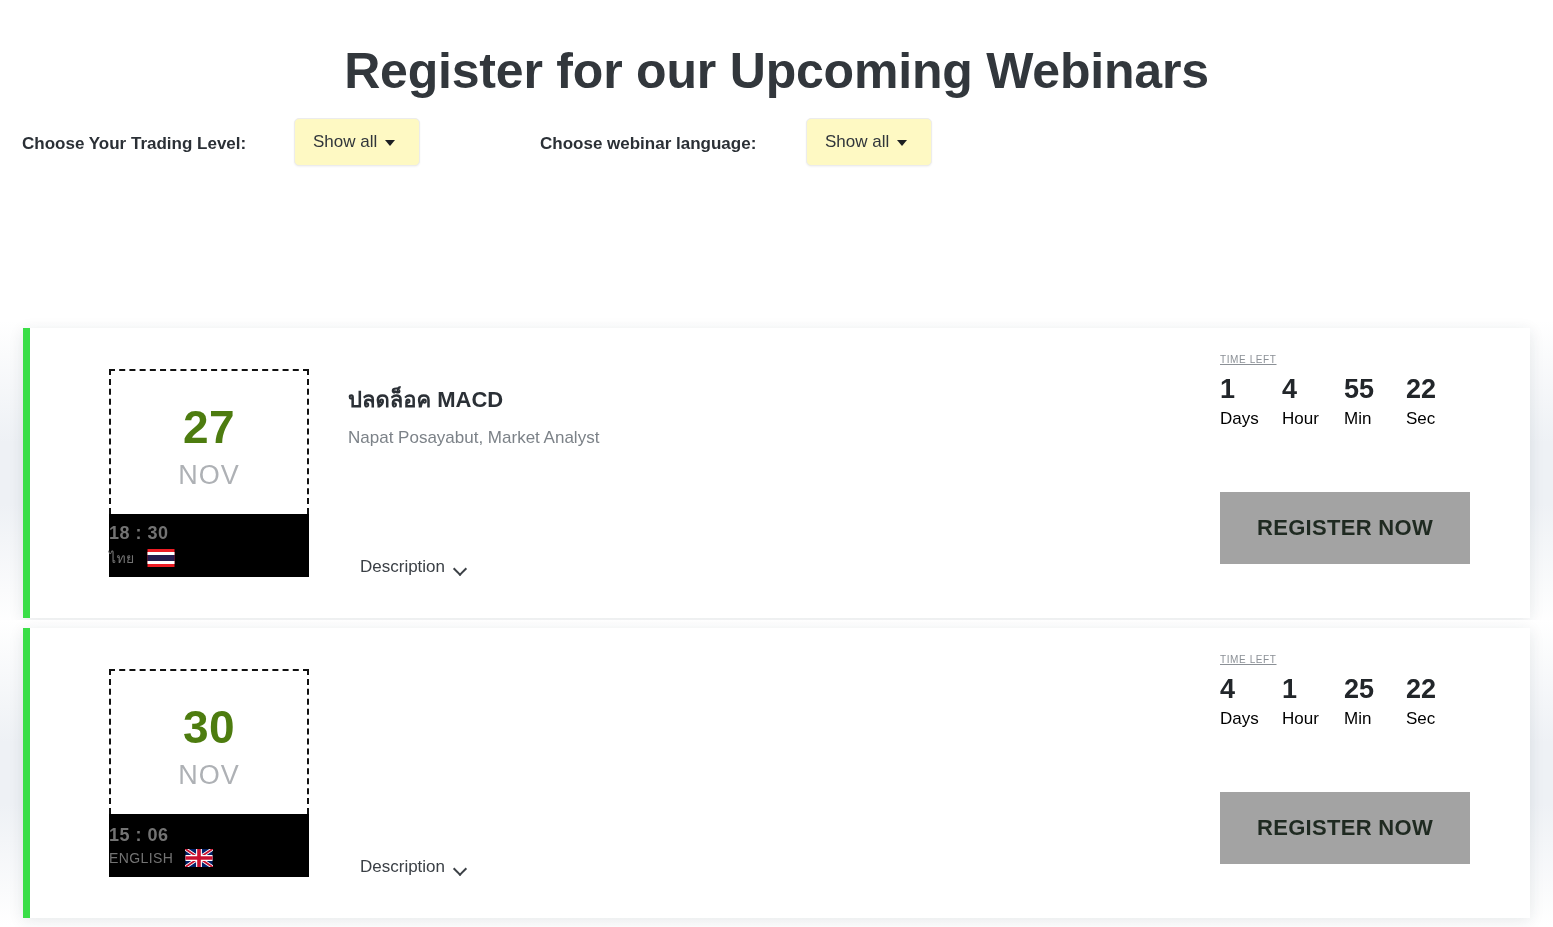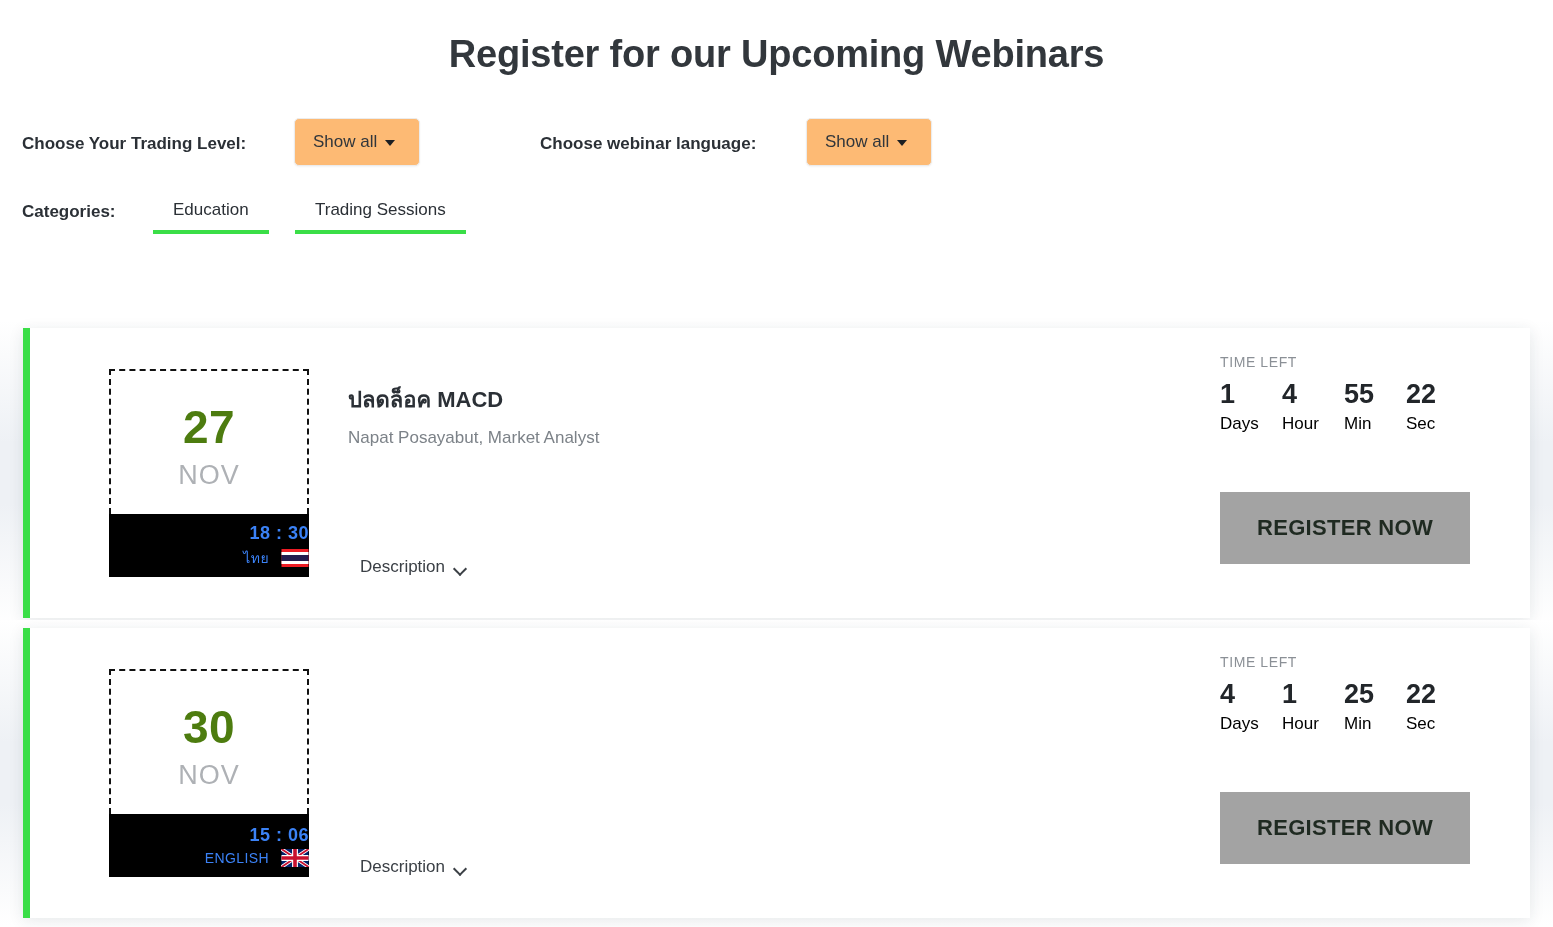--- a/index.html
+++ b/index.html
@@ -22,7 +22,7 @@
     left: 0; top: 8px;
     width: 1553px;
     text-align: center;
-    font-size: 38px;
+    font-size: 50px;
     font-weight: 700;
     letter-spacing: -0.2px;
     color: #32373c;

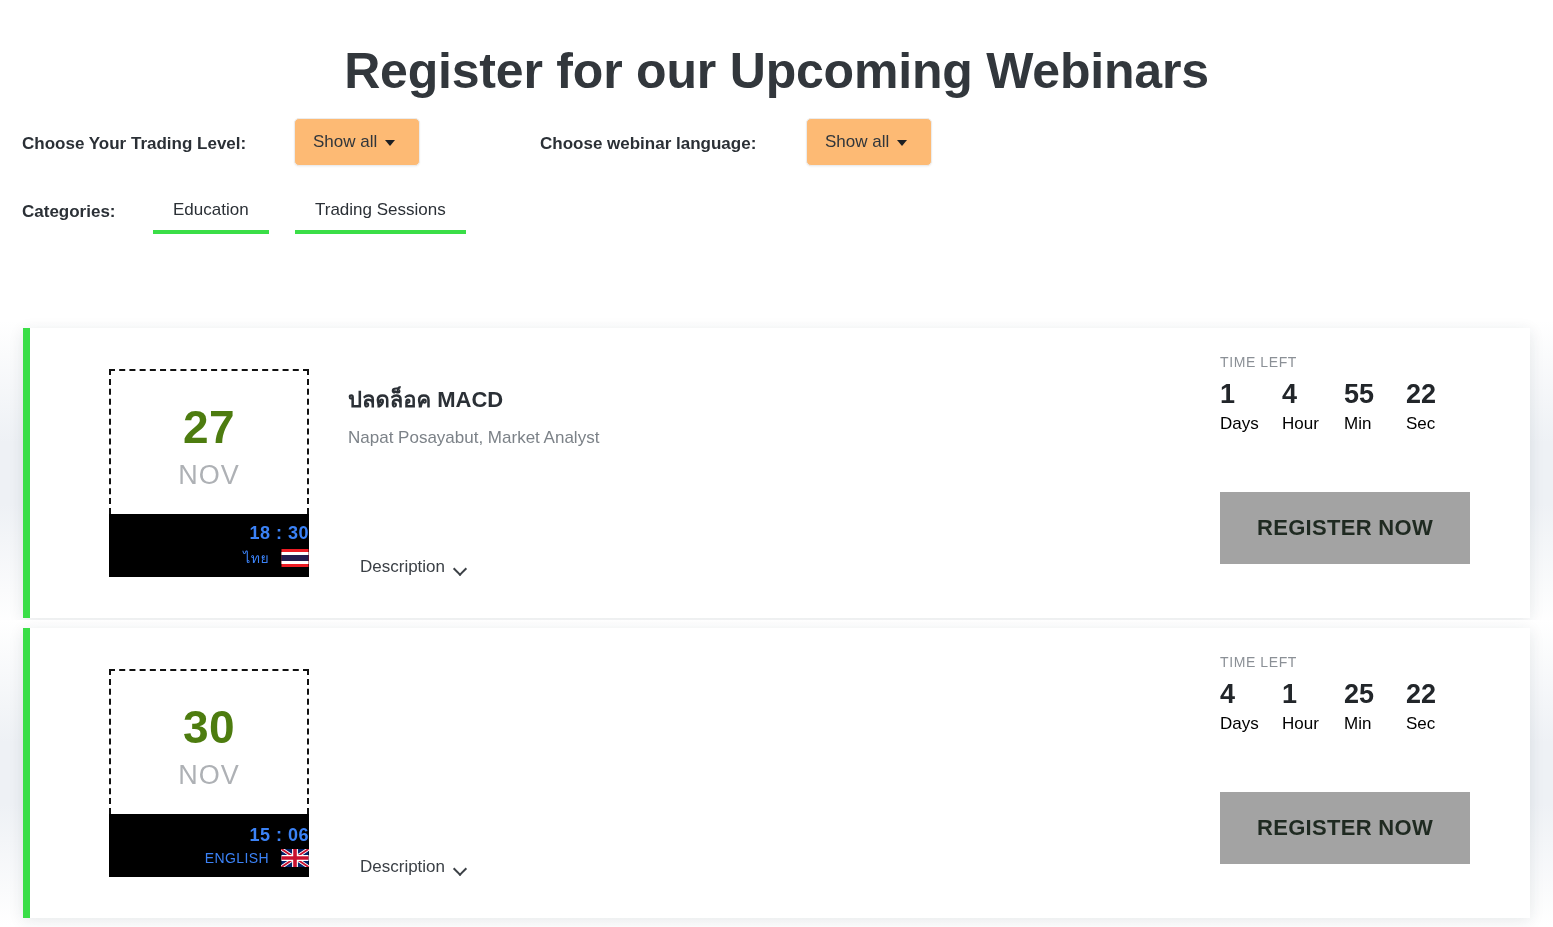--- a/index.html
+++ b/index.html
@@ -48,7 +48,7 @@
     height: 48px;
     min-width: 126px;
     padding: 0 18px;
-    background: #fdba74;
+    background: #fef9c3;
     border: 1px solid #ececec;
     border-radius: 5px;
     box-shadow: 0 1px 2px rgba(16,24,40,.05);

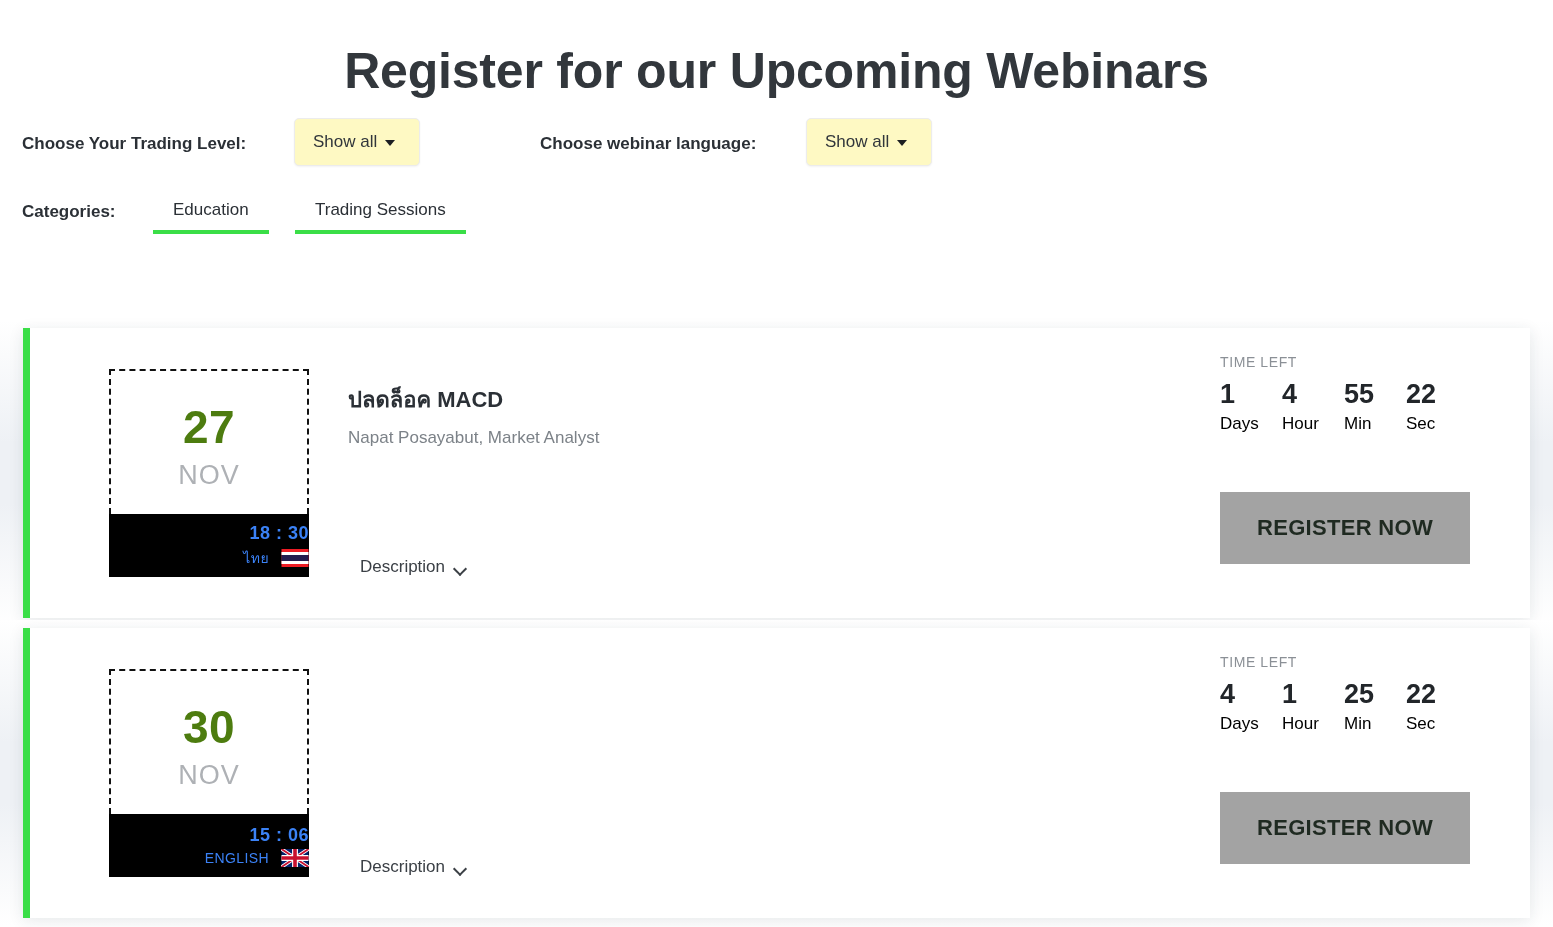--- a/index.html
+++ b/index.html
@@ -262,11 +262,6 @@
     </div>
   </div>
 
-  <div class="categories">
-    <div class="cat-label">Categories:</div>
-    <div class="cat-tab edu">Education</div>
-    <div class="cat-tab ts">Trading Sessions</div>
-  </div>
 
   <div class="list">
 

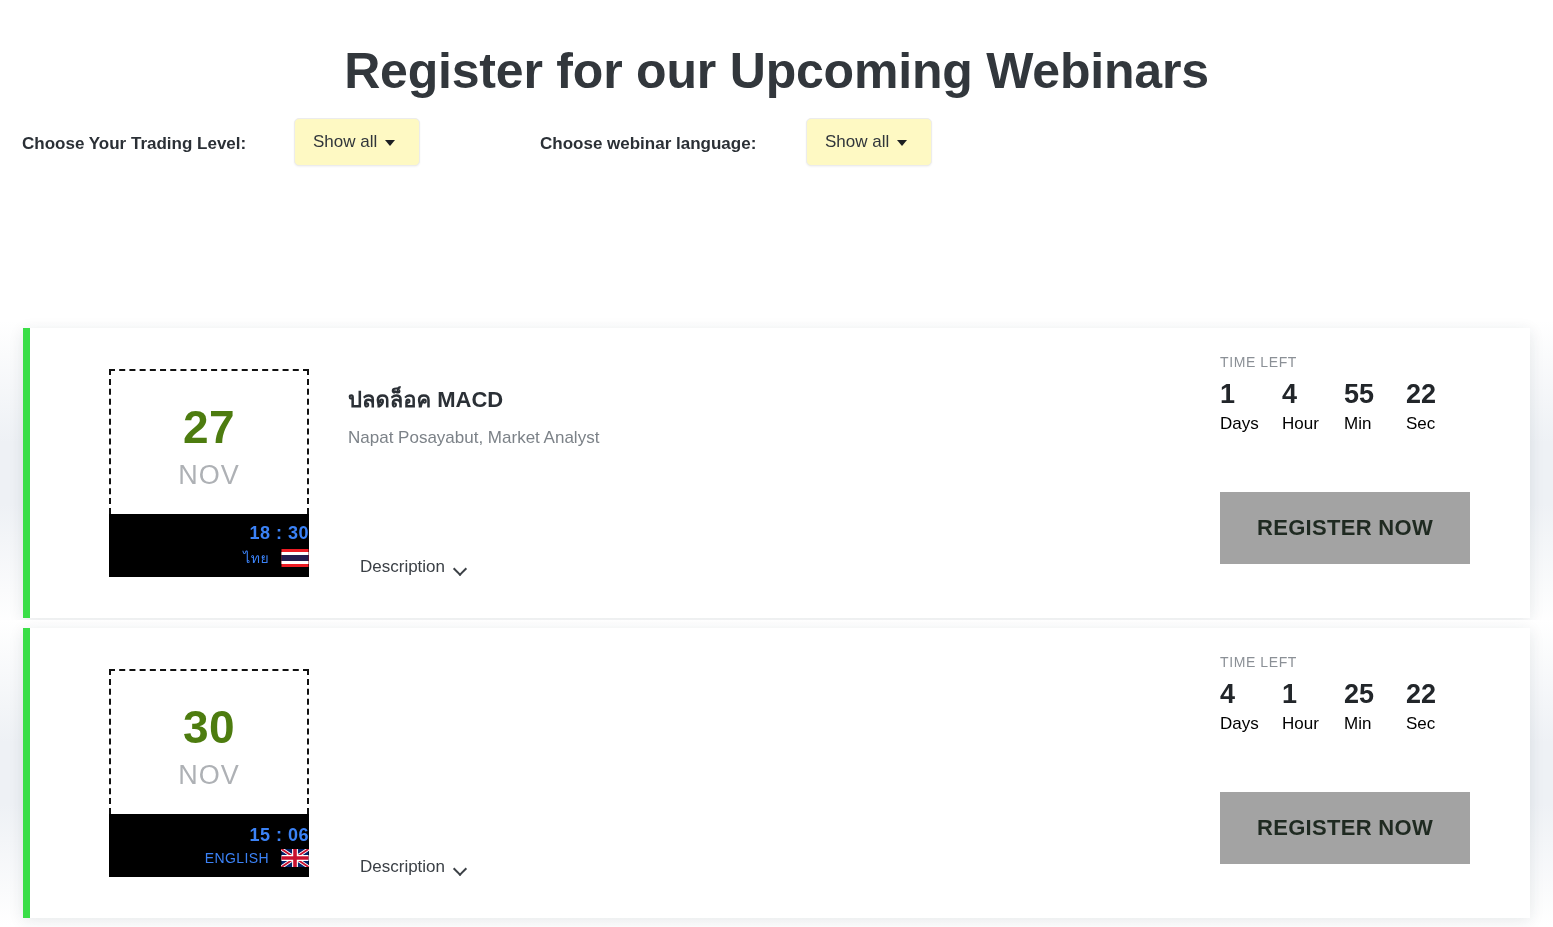--- a/index.html
+++ b/index.html
@@ -202,10 +202,11 @@
   
   .countdown { position: absolute; left: 1190px; top: 26px; width: 280px; }
   .time-left-label {
-    font-size: 14px;
+    font-size: 10px;
     color: #8b9096;
     letter-spacing: 0.6px;
     margin-bottom: 8px;
+    text-decoration: underline;
   }
   .units { display: flex; width: 250px; }
   .unit { width: 62px; }

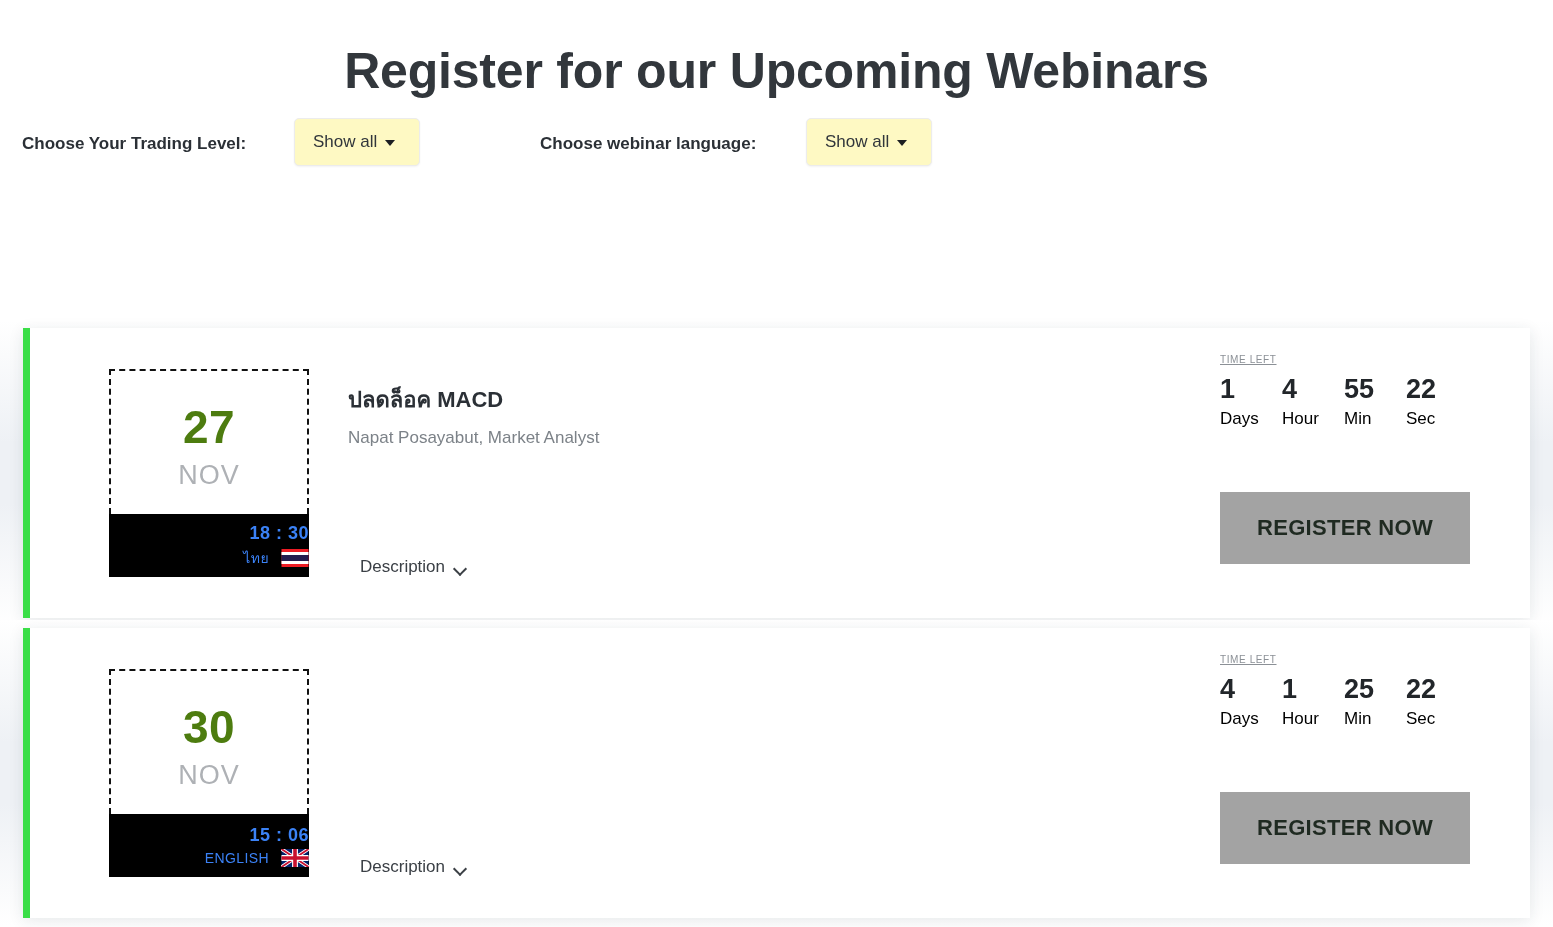--- a/index.html
+++ b/index.html
@@ -146,10 +146,10 @@
   .date-bottom {
     height: 63px;
     background: #000000;
-    color: #3b82f6;
+    color: #737373;
     display: flex;
     flex-direction: column;
-    align-items: flex-end;
+    align-items: flex-start;
     justify-content: center;
     gap: 3px;
   }

